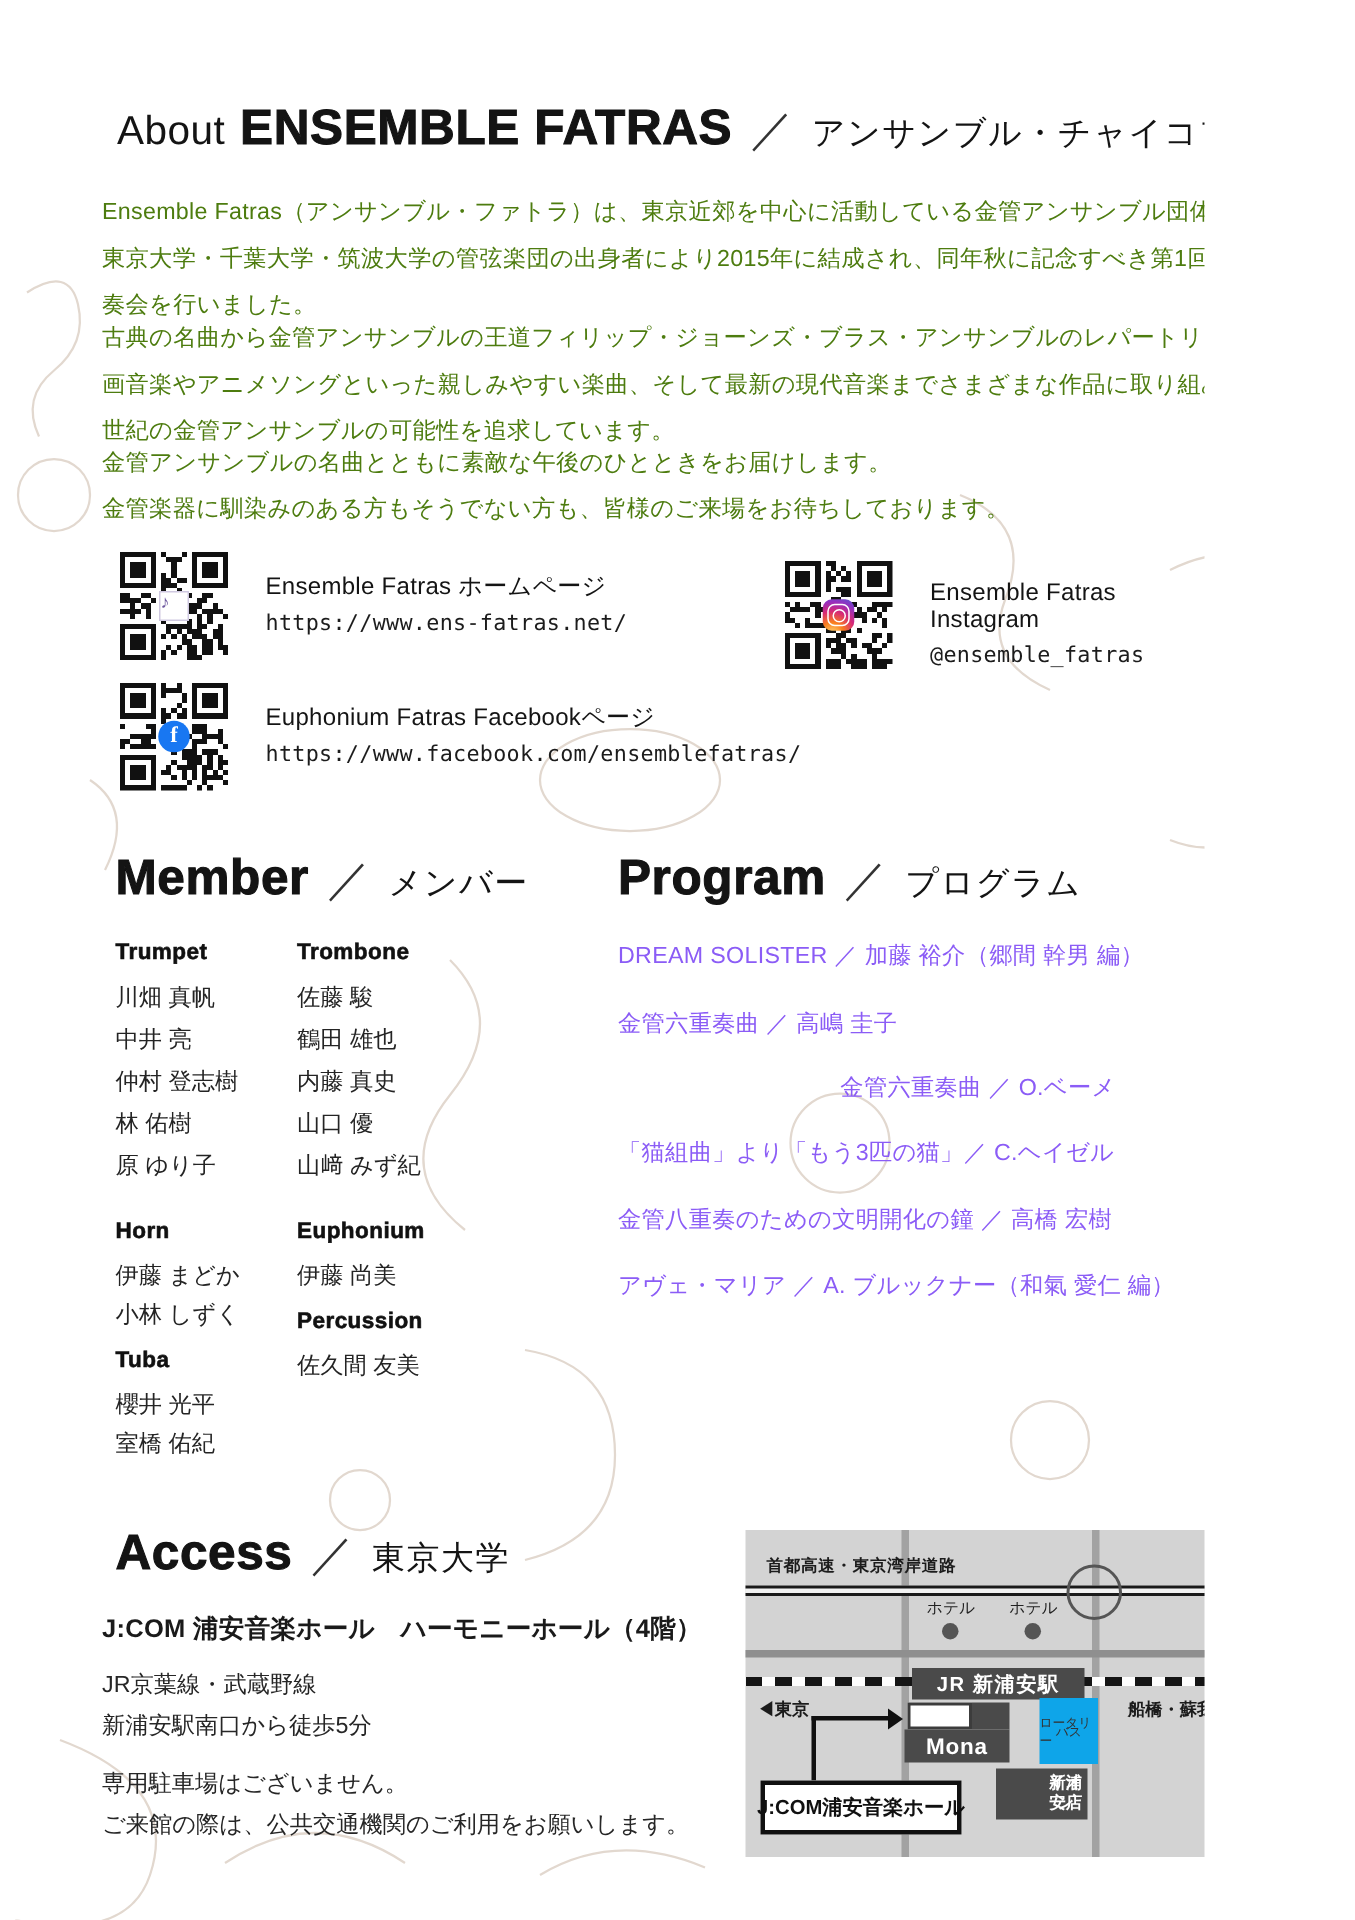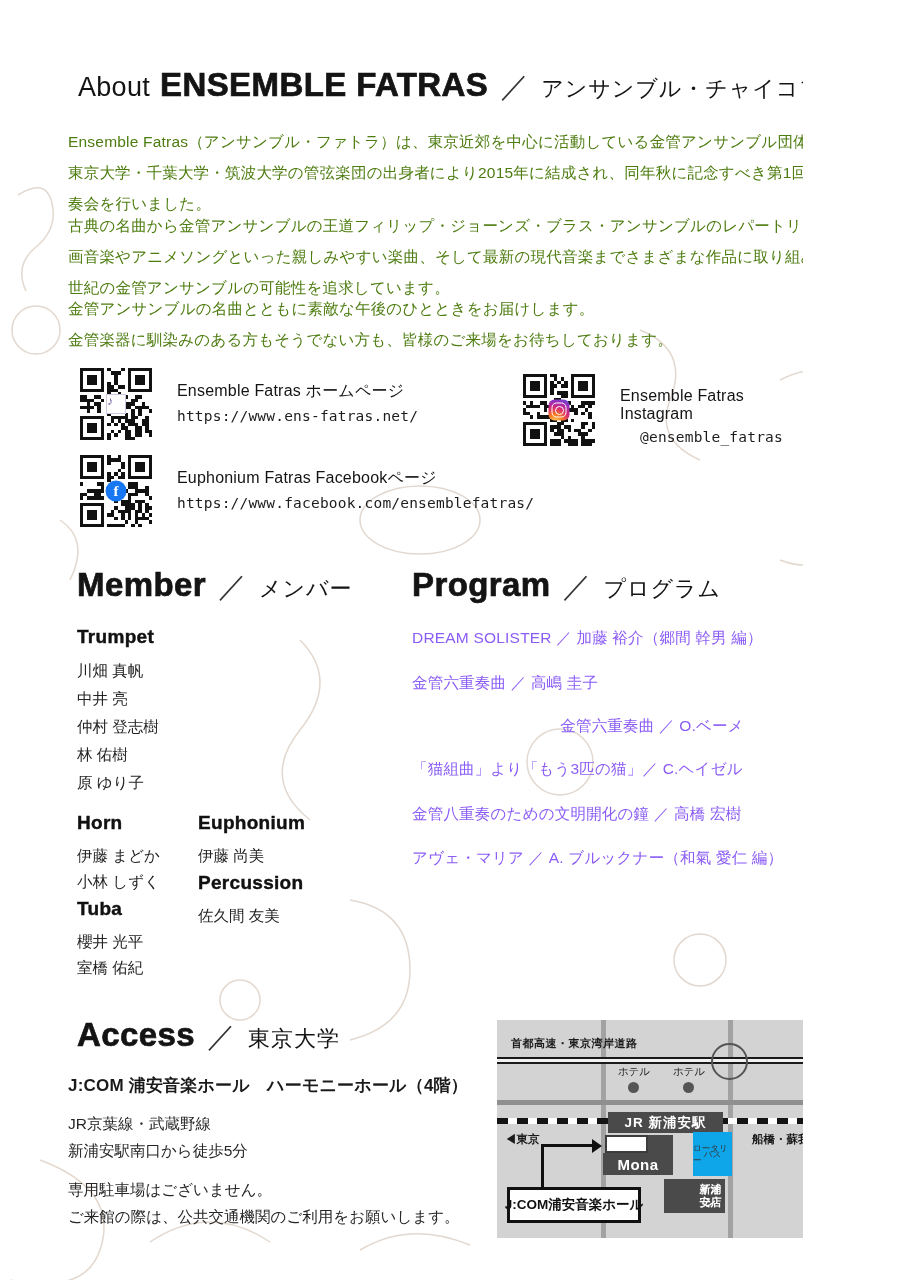--- a/index.html
+++ b/index.html
@@ -30,7 +30,7 @@
   .icon-fb{width:21px;height:21px;border-radius:50%;background:#1877f2;color:#fff;font-size:15px;font-weight:700;line-height:1;display:flex;align-items:center;justify-content:center;font-family:"Liberation Serif",serif;}
   .link-label{margin-top:13px;}
   .link-title{font-size:16px;font-weight:500;color:#141414;letter-spacing:.2px;}
-  .link-url{margin-top:6px;font-size:14.5px;font-family:"DejaVu Sans Mono",monospace;color:#1c1c1c;letter-spacing:.2px;text-align:center;}
+  .link-url{margin-top:6px;font-size:14.5px;font-family:"DejaVu Sans Mono",monospace;color:#1c1c1c;letter-spacing:.2px;}
 
   
   .member-sec{position:absolute;white-space:nowrap;}

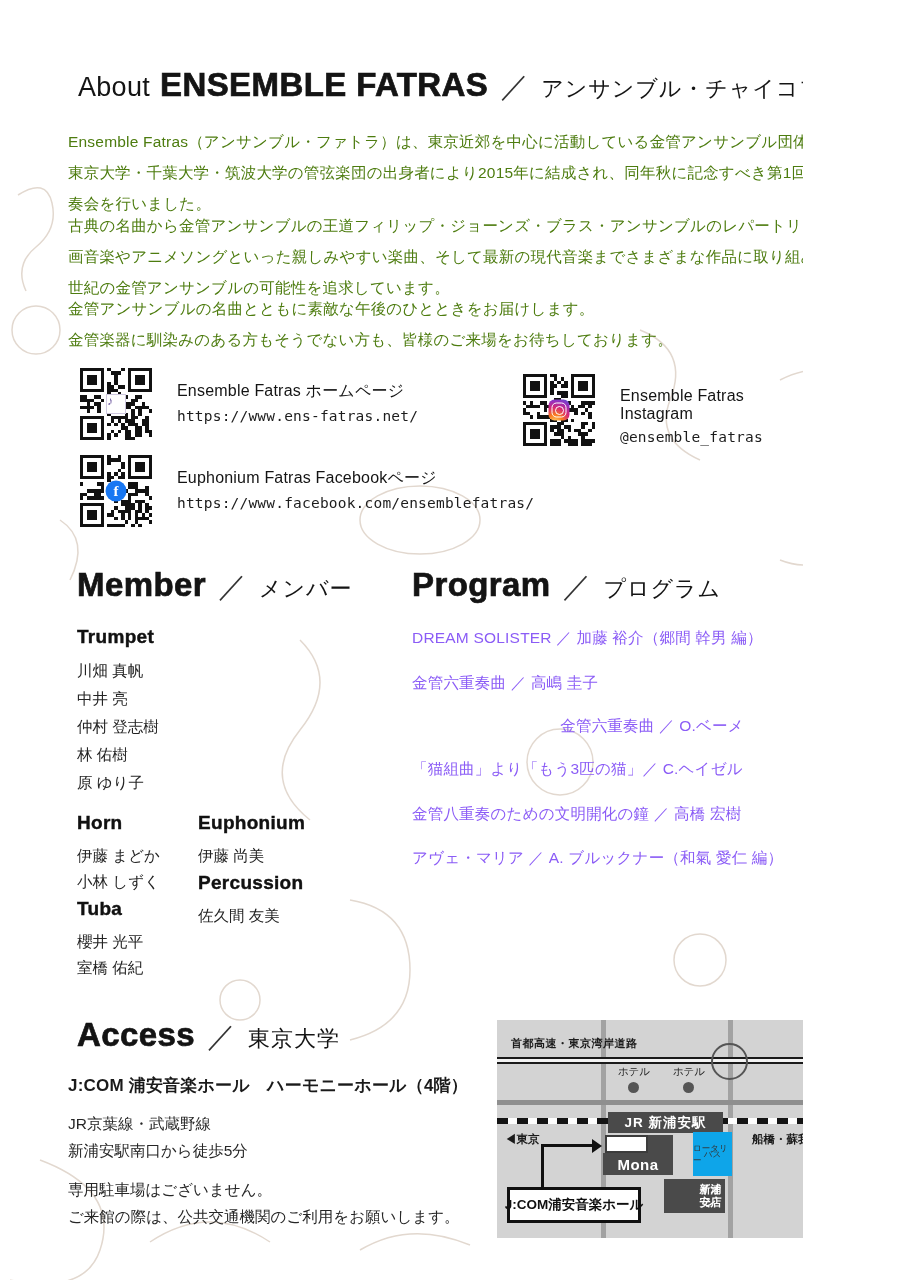--- a/index.html
+++ b/index.html
@@ -34,7 +34,7 @@
 
   
   .member-sec{position:absolute;white-space:nowrap;}
-  .member-sec h3{margin:0 0 9px 0;font-size:19px;font-weight:900;letter-spacing:.3px;color:#111;-webkit-text-stroke:.4px #111;}
+  .member-sec h3{margin:0 0 9px 0;font-size:15px;font-weight:900;letter-spacing:.3px;color:#111;-webkit-text-stroke:.4px #111;}
   .member-name{font-size:15.5px;line-height:28px;color:#242424;}
   .member-sm .member-name{line-height:26px;}
 

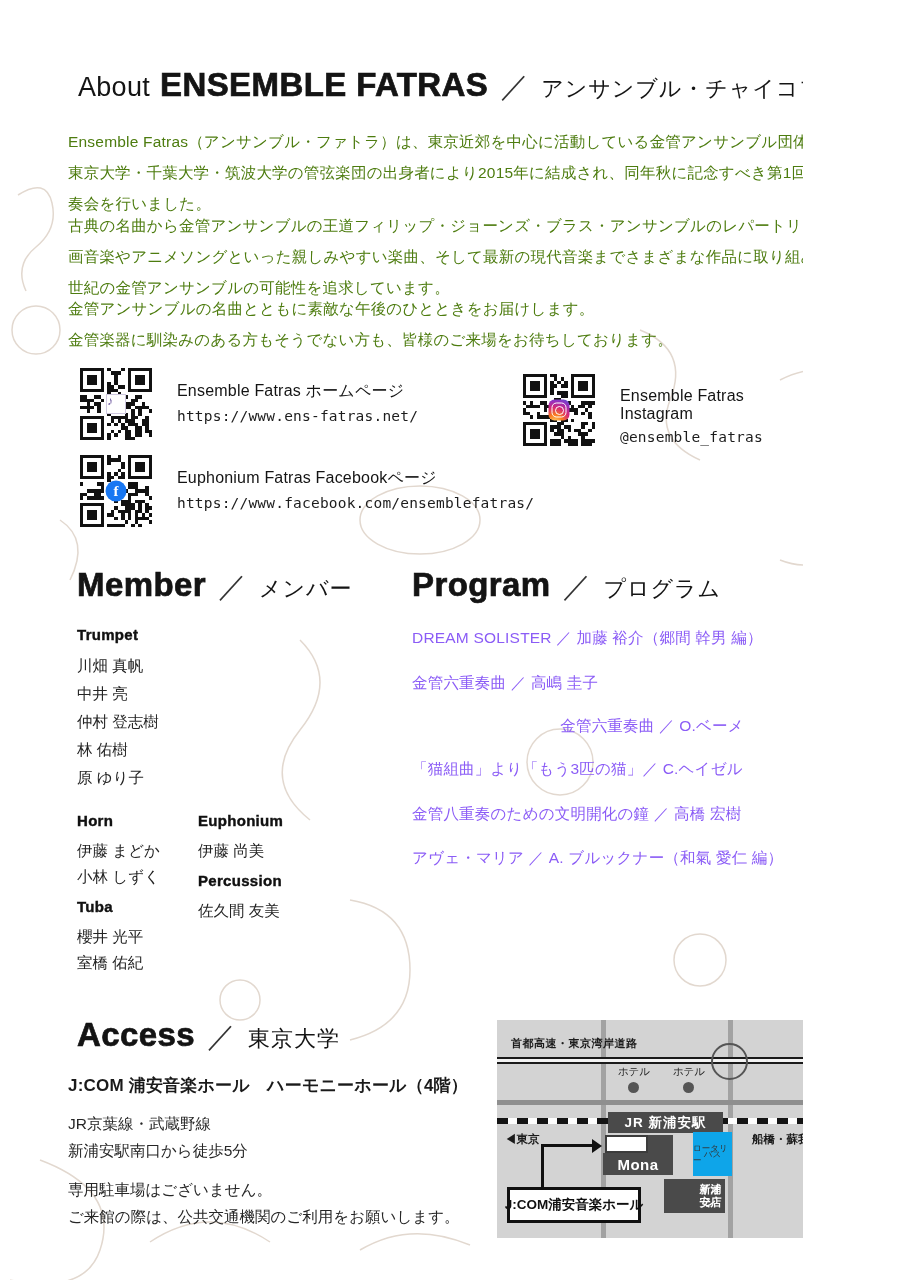--- a/index.html
+++ b/index.html
@@ -535,6 +535,14 @@
     <div class="member-name">室橋 佑紀</div>
   </div>
 
+  <div class="member-sec" style="left:198px;top:626px;">
+    <h3>Trombone</h3>
+    <div class="member-name">佐藤 駿</div>
+    <div class="member-name">鶴田 雄也</div>
+    <div class="member-name">内藤 真史</div>
+    <div class="member-name">山口 優</div>
+    <div class="member-name">山﨑 みず紀</div>
+  </div>
   <div class="member-sec member-sm" style="left:198px;top:812px;">
     <h3>Euphonium</h3>
     <div class="member-name">伊藤 尚美</div>

